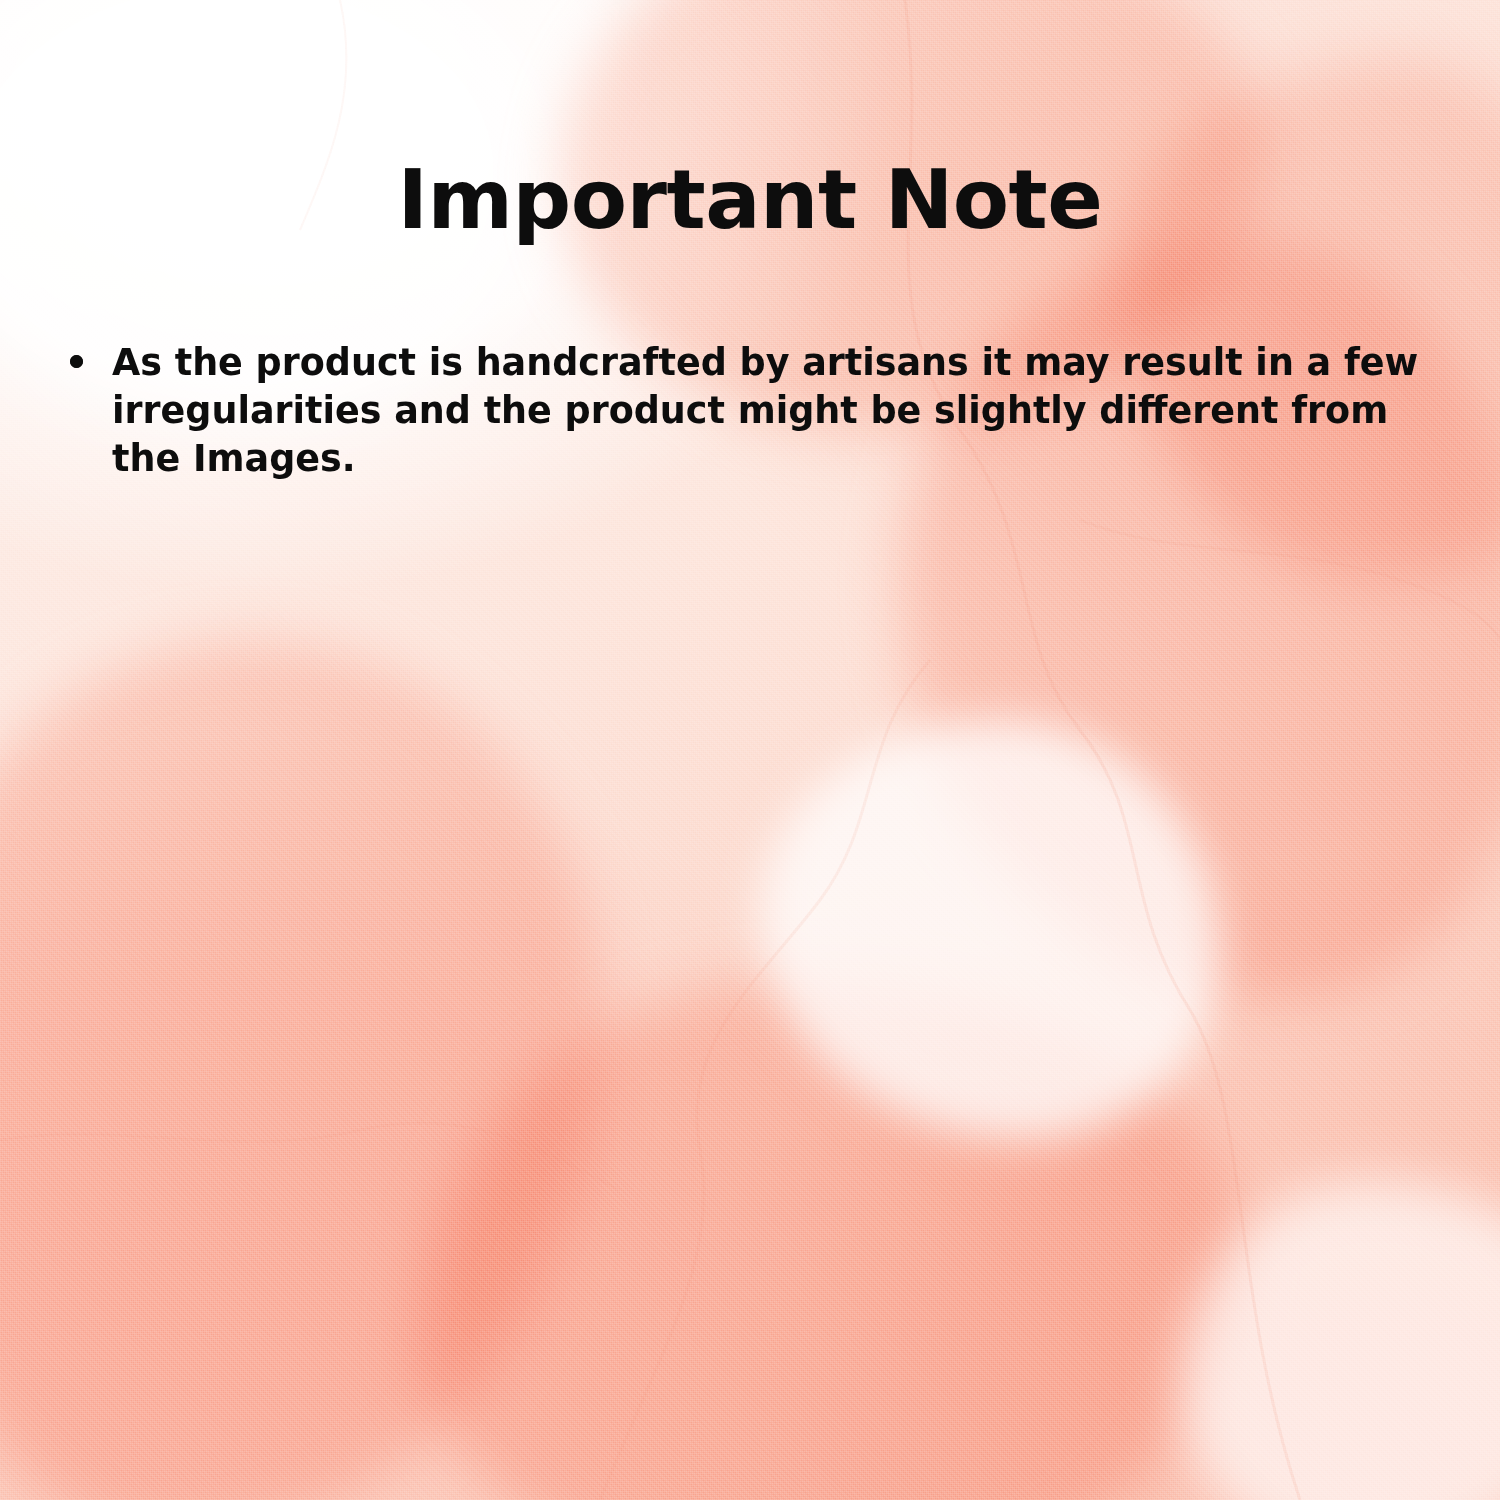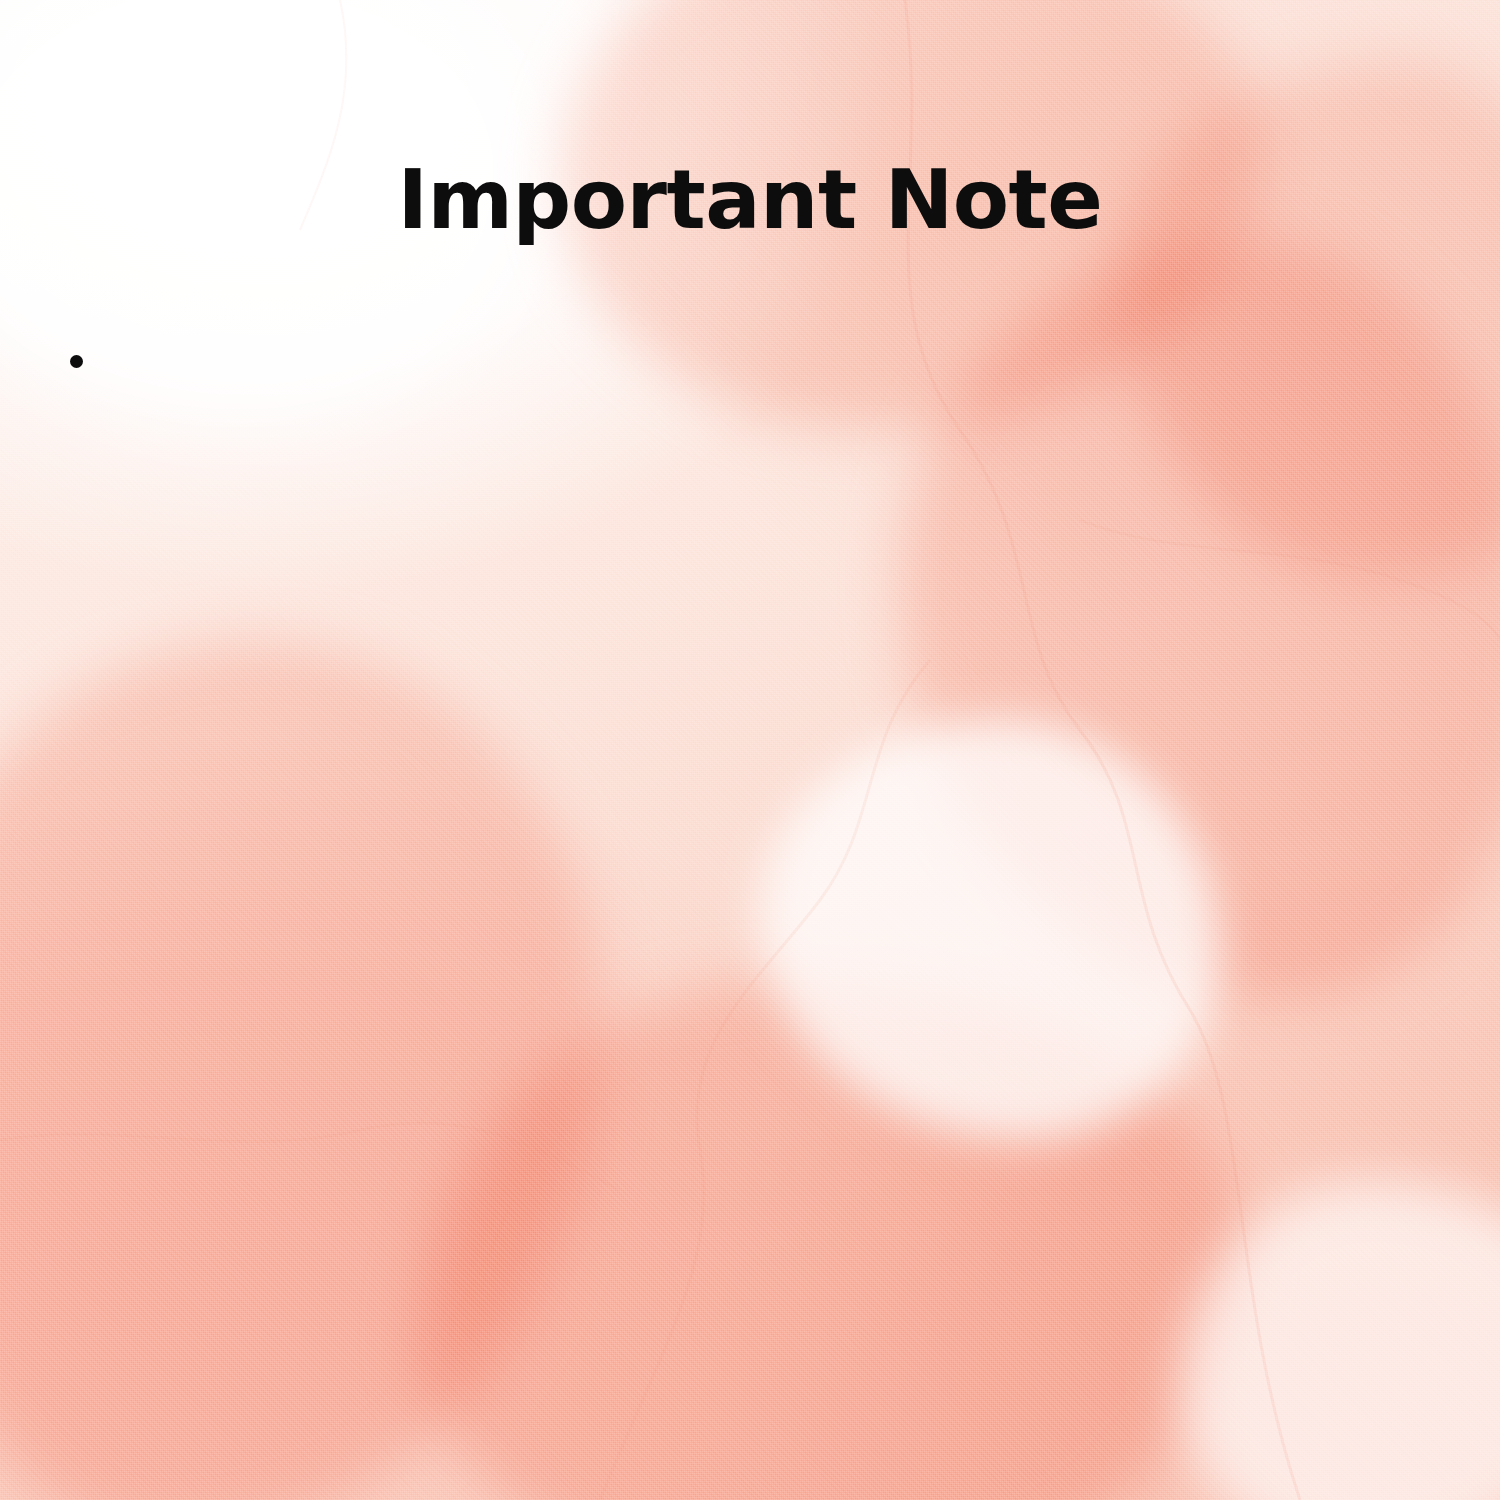--- a/index.html
+++ b/index.html
@@ -189,6 +189,10 @@
       <li class="note-item">
         <span class="bullet"></span>
       </li>
+      <li class="note-item">
+        <span class="bullet"></span>
+        <span>As the product is handcrafted by artisans it may result in a few irregularities and the product might be slightly different from the Images.</span>
+      </li>
     </ul>
 
   </div>

